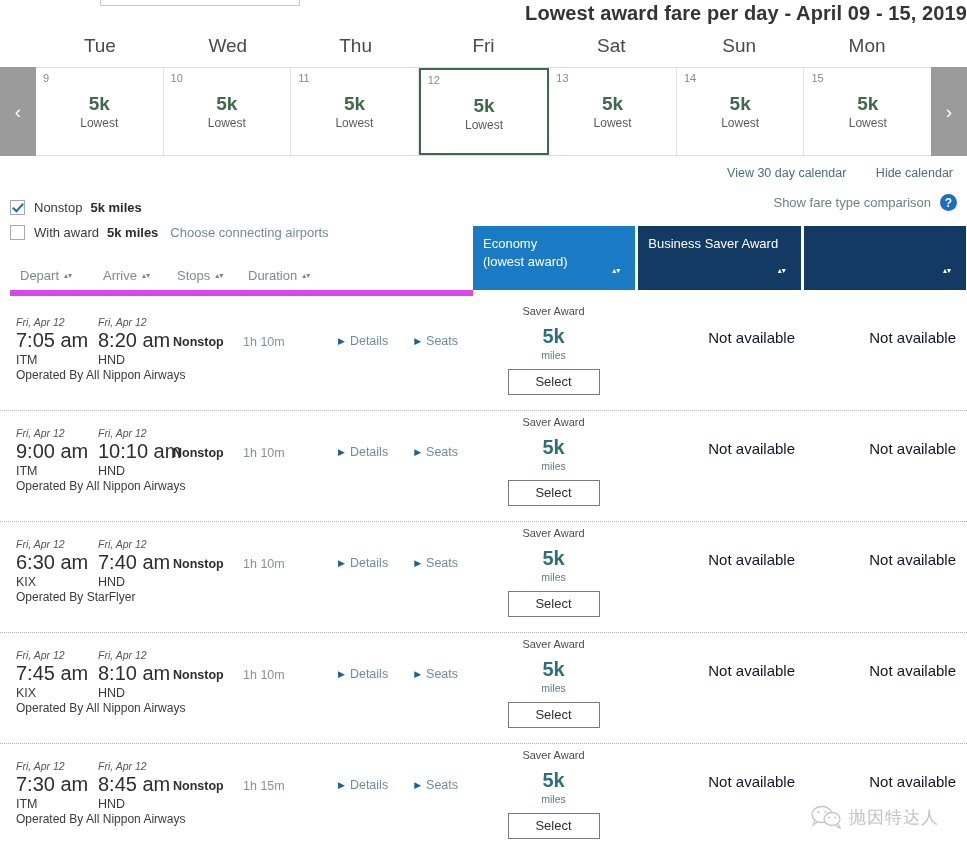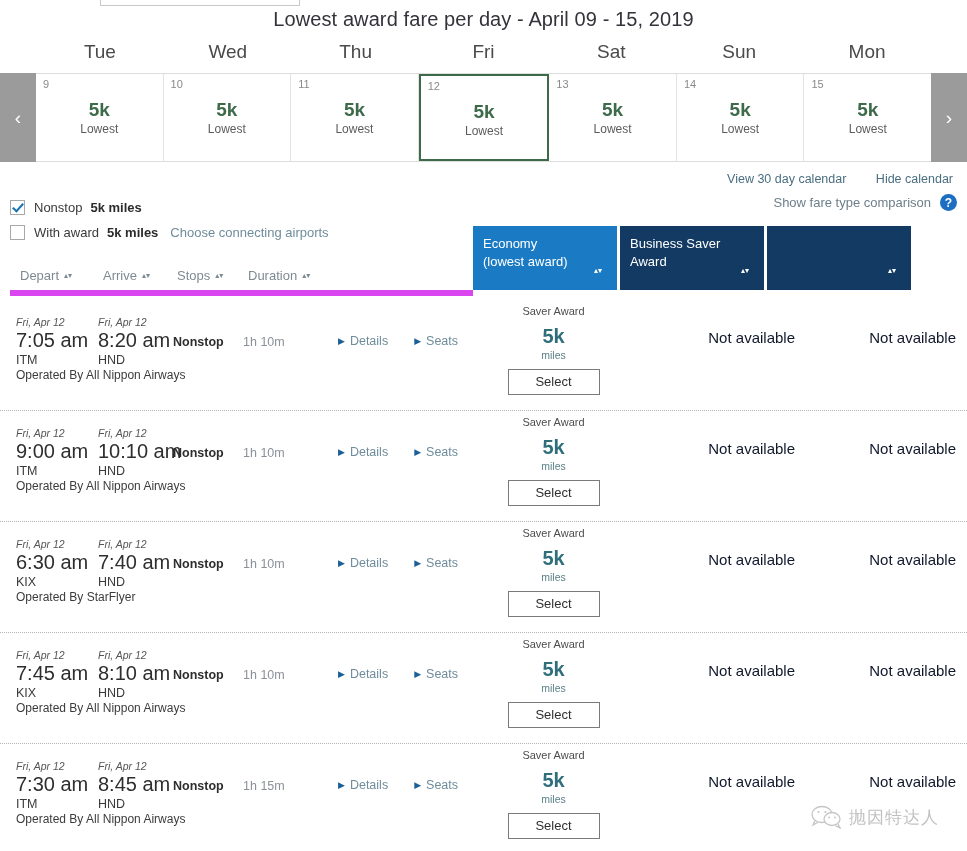--- a/index.html
+++ b/index.html
@@ -30,12 +30,12 @@
 
   
   .cal-title {
-    text-align: center;
+    text-align: right;
     font-size: 20px;
     color: #33333a;
-    padding-top: 8px;
+    padding-top: 2px;
     letter-spacing: .1px;
-    font-weight: 400;
+    font-weight: 700;
   }
   .dow-row {
     display: flex;

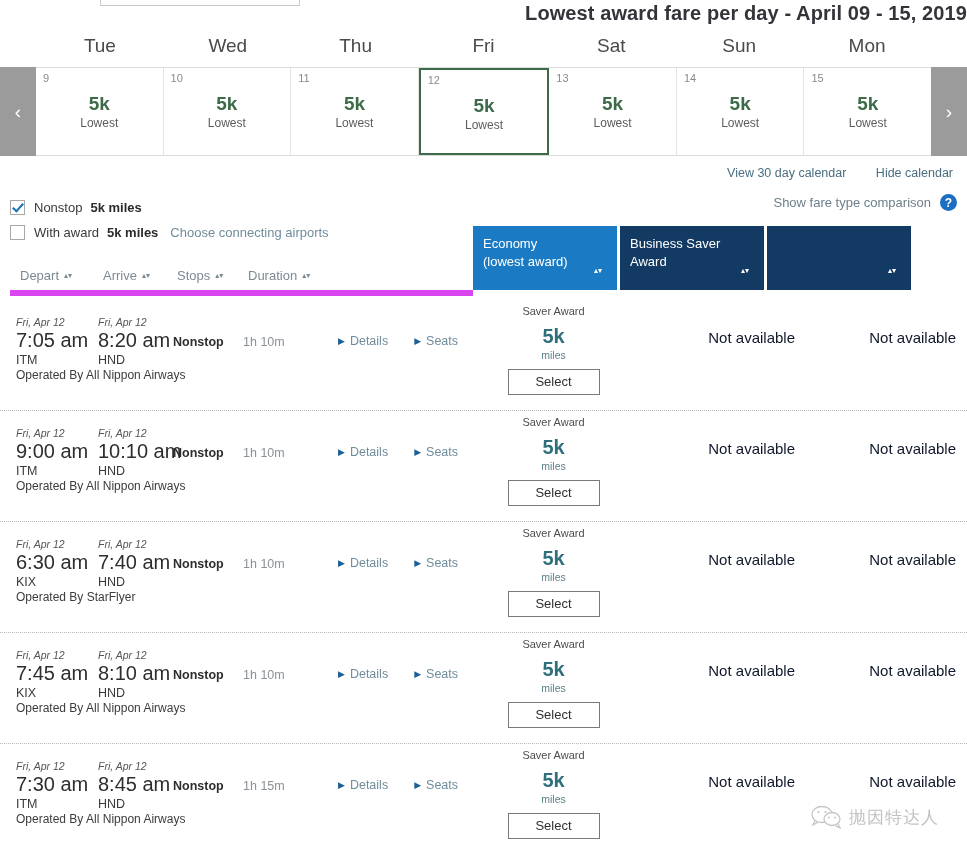--- a/index.html
+++ b/index.html
@@ -189,7 +189,7 @@
     position: absolute;
     left: 473px;
     top: 226px;
-    width: 438px;
+    width: 493px;
     height: 64px;
     display: flex;
     gap: 3px;

